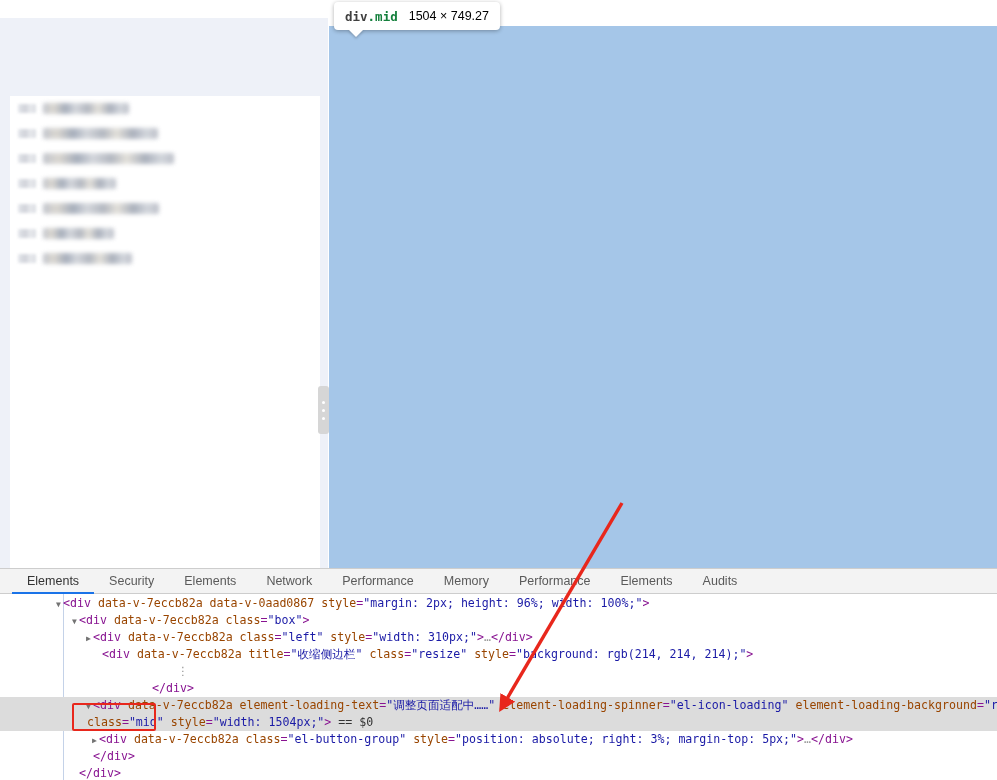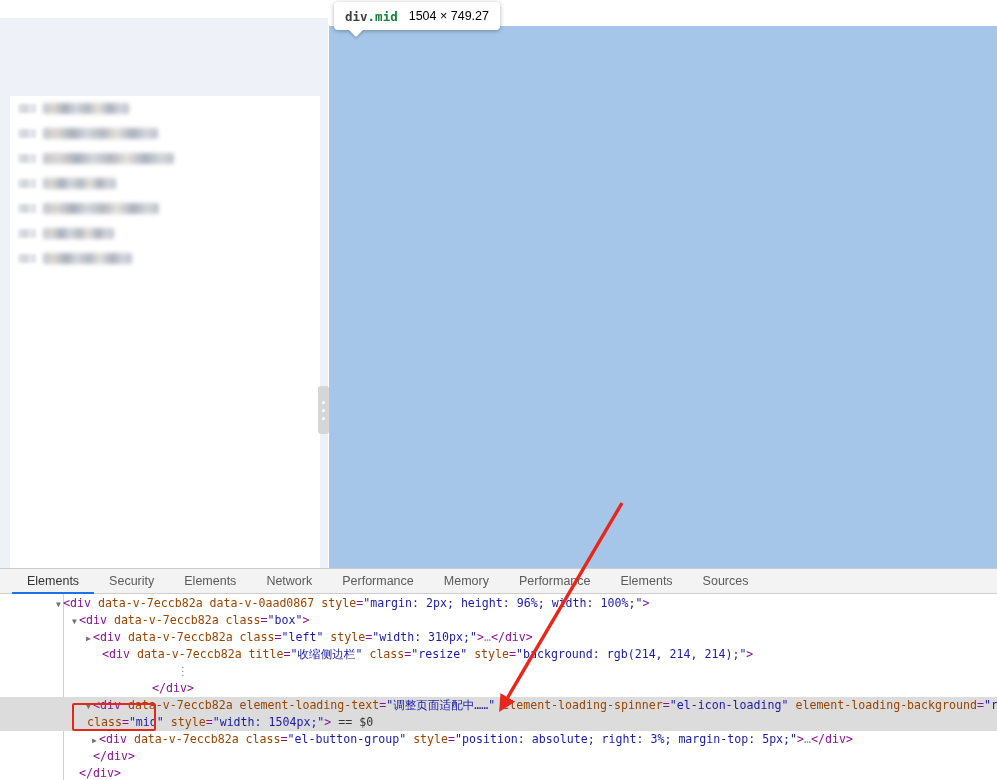--- a/index.html
+++ b/index.html
@@ -188,7 +188,7 @@
       <div class="dt-tab">Memory</div>
       <div class="dt-tab">Performance</div>
       <div class="dt-tab">Elements</div>
-      <div class="dt-tab">Sources</div>
+      <div class="dt-tab">Audits</div>
     </div>
   <div id="dom-tree">
     <div class="guide"></div>

